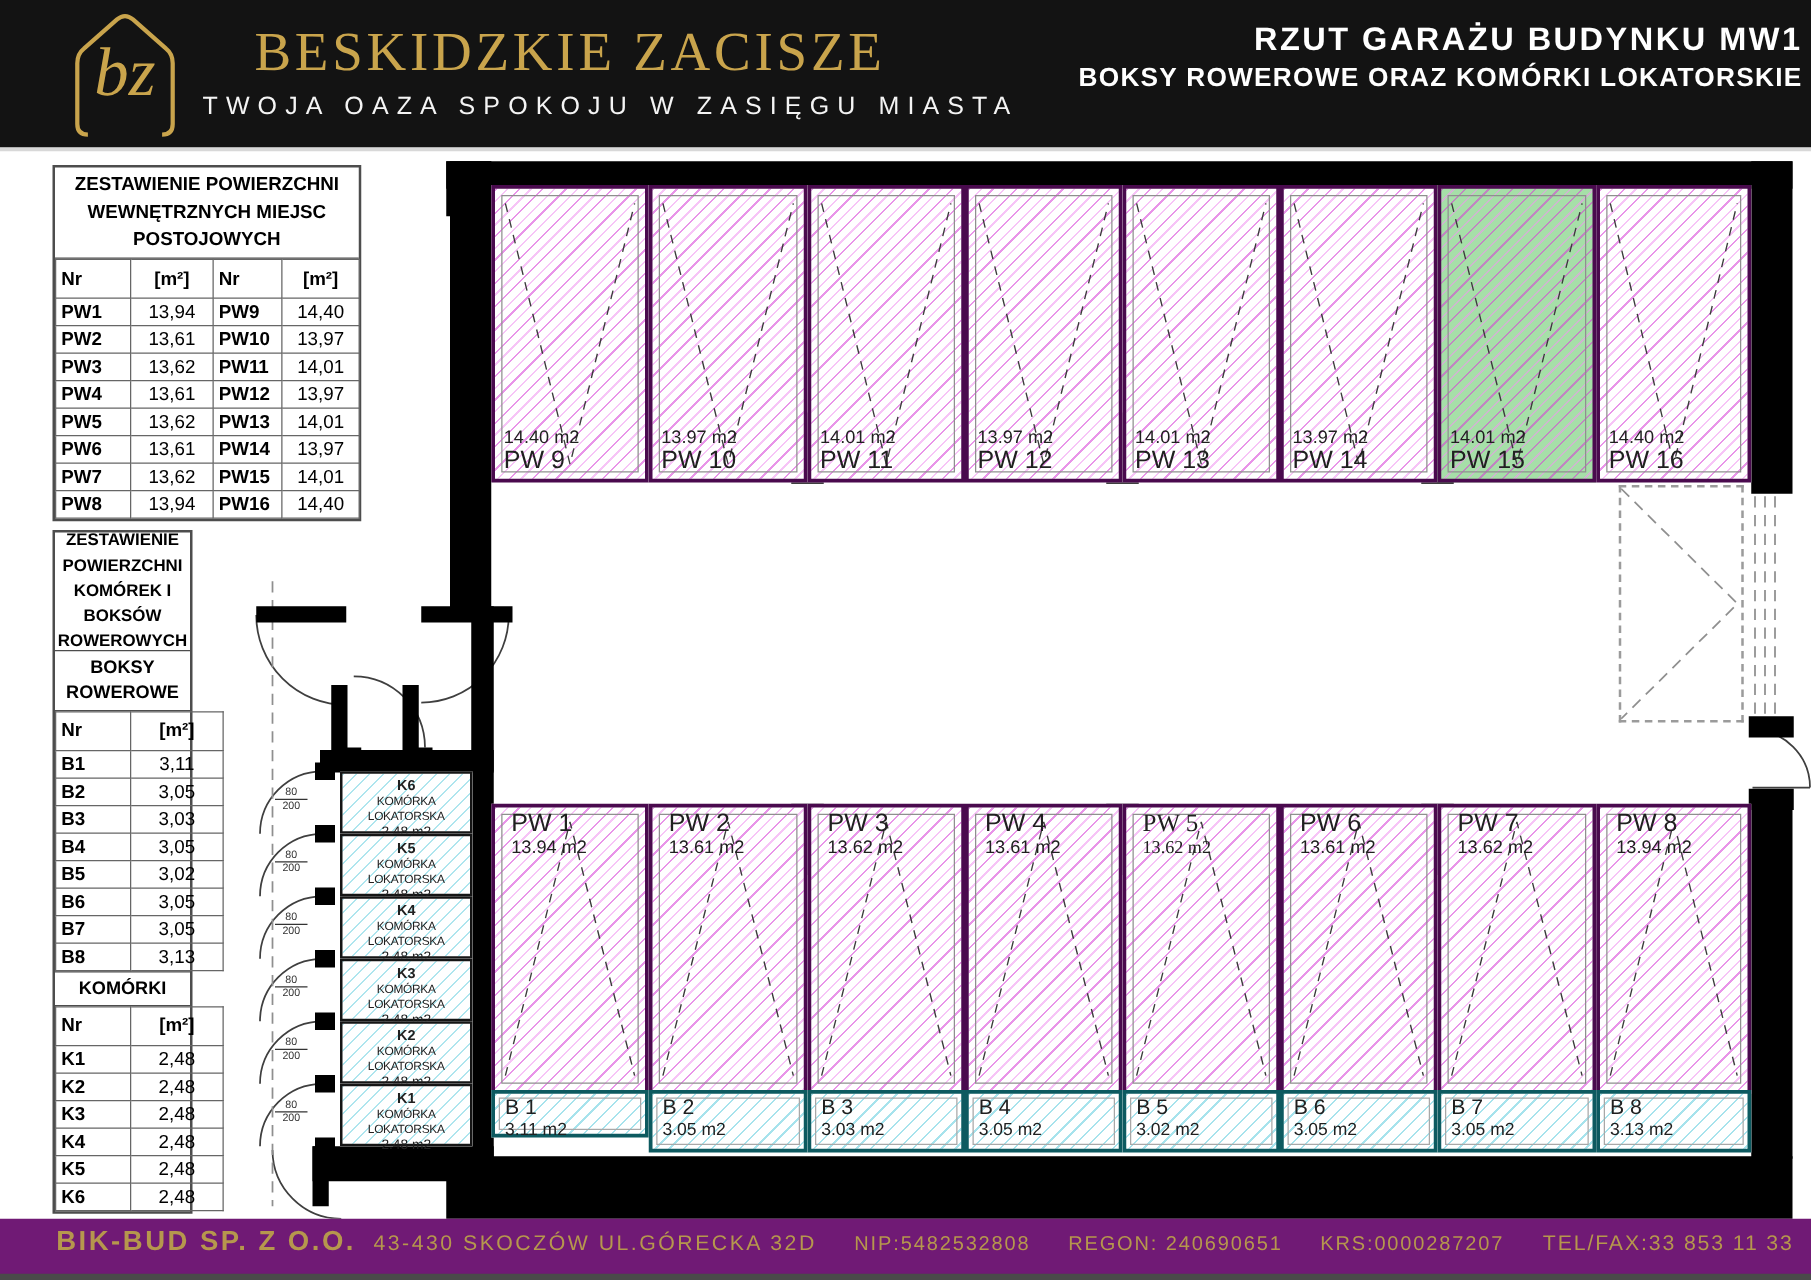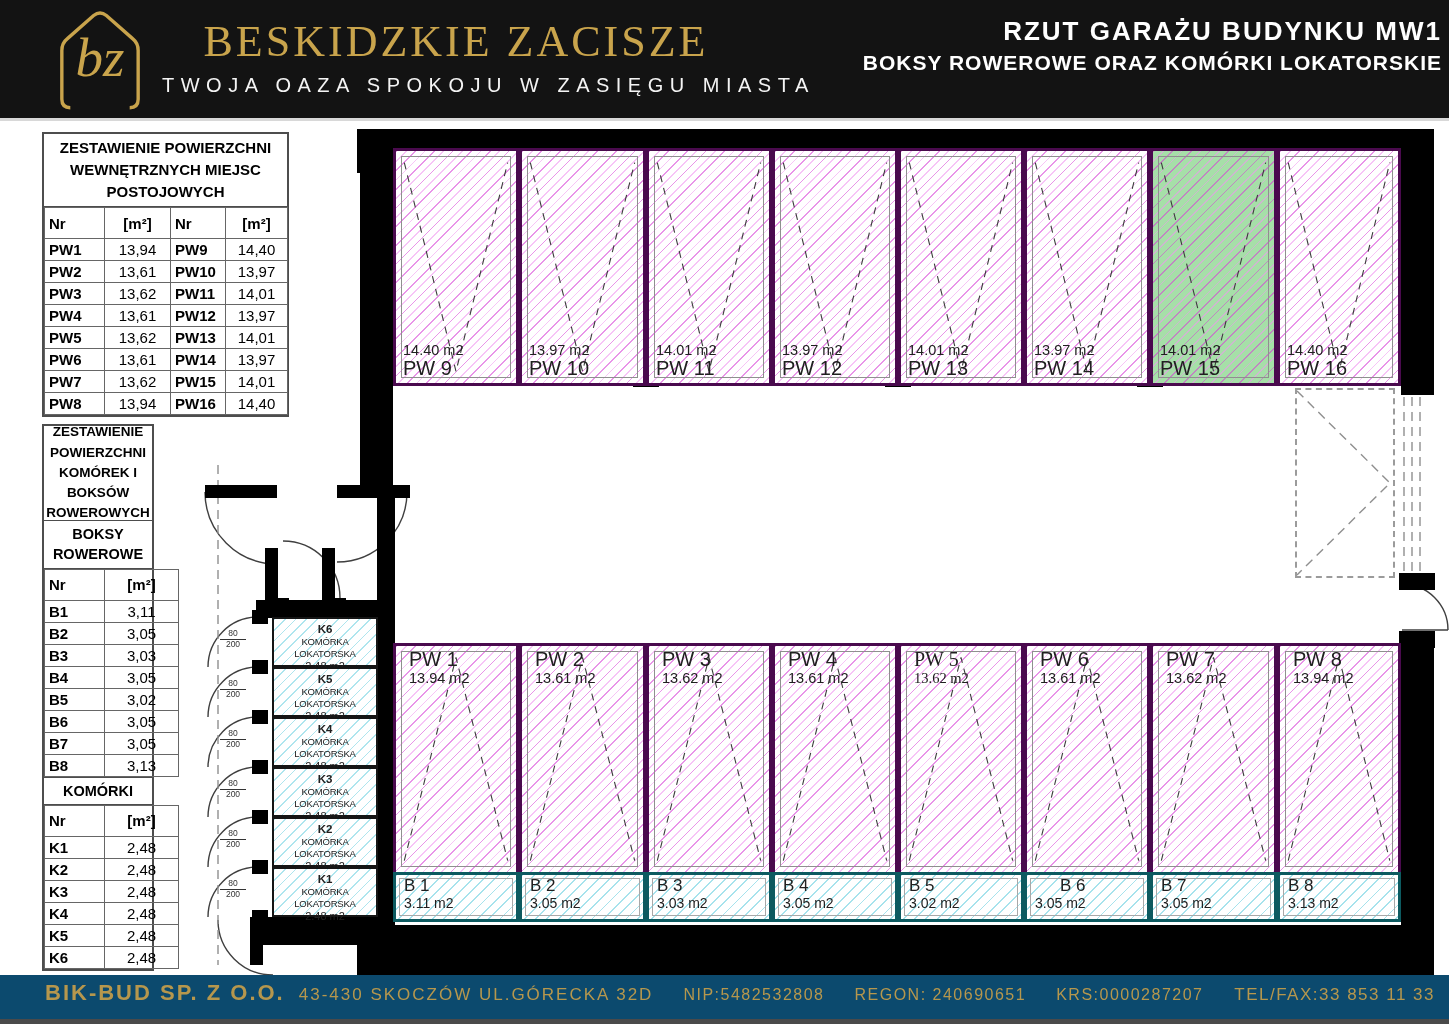--- a/index.html
+++ b/index.html
@@ -466,7 +466,7 @@
         <div class="area">13.94 m2</div>
       </div>
     </div>
-    <div class="bike" style="left: 393px; top: 751px; width: 126px; height: 50px;">
+    <div class="bike" style="left: 393px; top: 751px; width: 126px; height: 38px;">
       <div class="inner"></div>
       <div class="blbl">
         <div class="bnr">B 1</div>

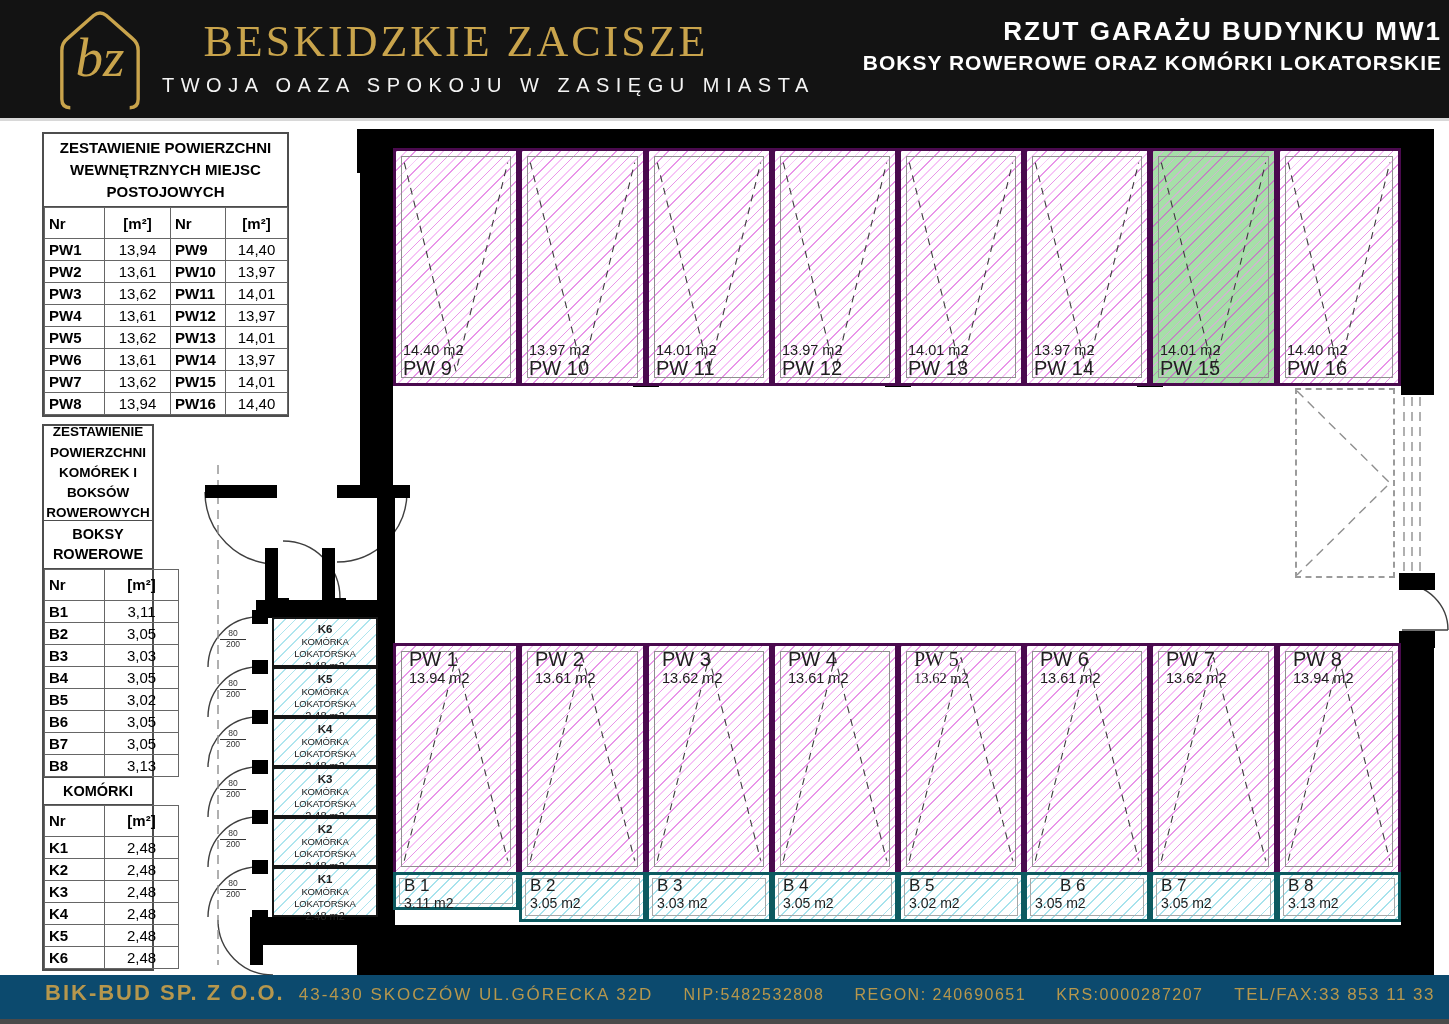--- a/index.html
+++ b/index.html
@@ -501,7 +501,7 @@
         <div class="barea">3.02 m2</div>
       </div>
     </div>
-    <div class="bike" style="left: 1024px; top: 751px; width: 126px; height: 50px; text-align: right;">
+    <div class="bike" style="left: 1024px; top: 751px; width: 126px; height: 50px;">
       <div class="inner"></div>
       <div class="blbl">
         <div class="bnr">B 6</div>

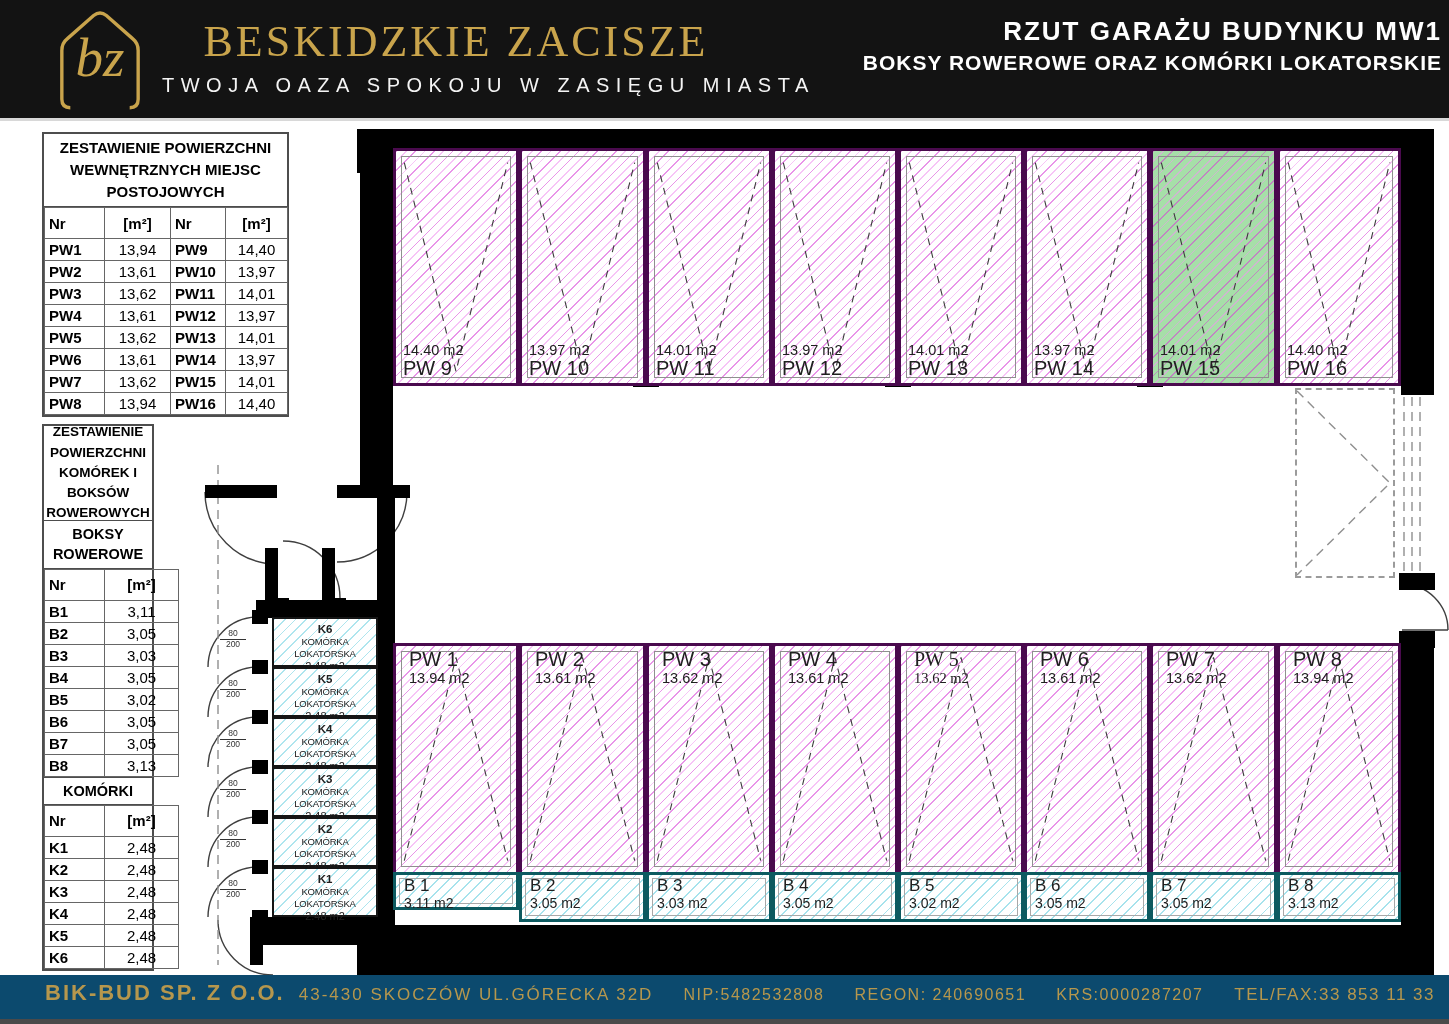--- a/index.html
+++ b/index.html
@@ -68,7 +68,7 @@
   svg.overlay{position:absolute;left:0;top:0;pointer-events:none;}
 
   
-  .ftr{position:absolute;left:0;top:975px;width:1449px;height:49px;background:#0c4a6e;color:#b6974d;}
+  .ftr{position:absolute;left:0;top:975px;width:1449px;height:49px;background:#701a75;color:#b6974d;}
   .f1{position:absolute;left:45px;right:14px;top:5px;display:flex;align-items:baseline;white-space:nowrap;}
   .f-co{font-size:22px;font-weight:bold;letter-spacing:2px;}
   .f-ad{font-size:17px;letter-spacing:2px;margin-left:14px;}

